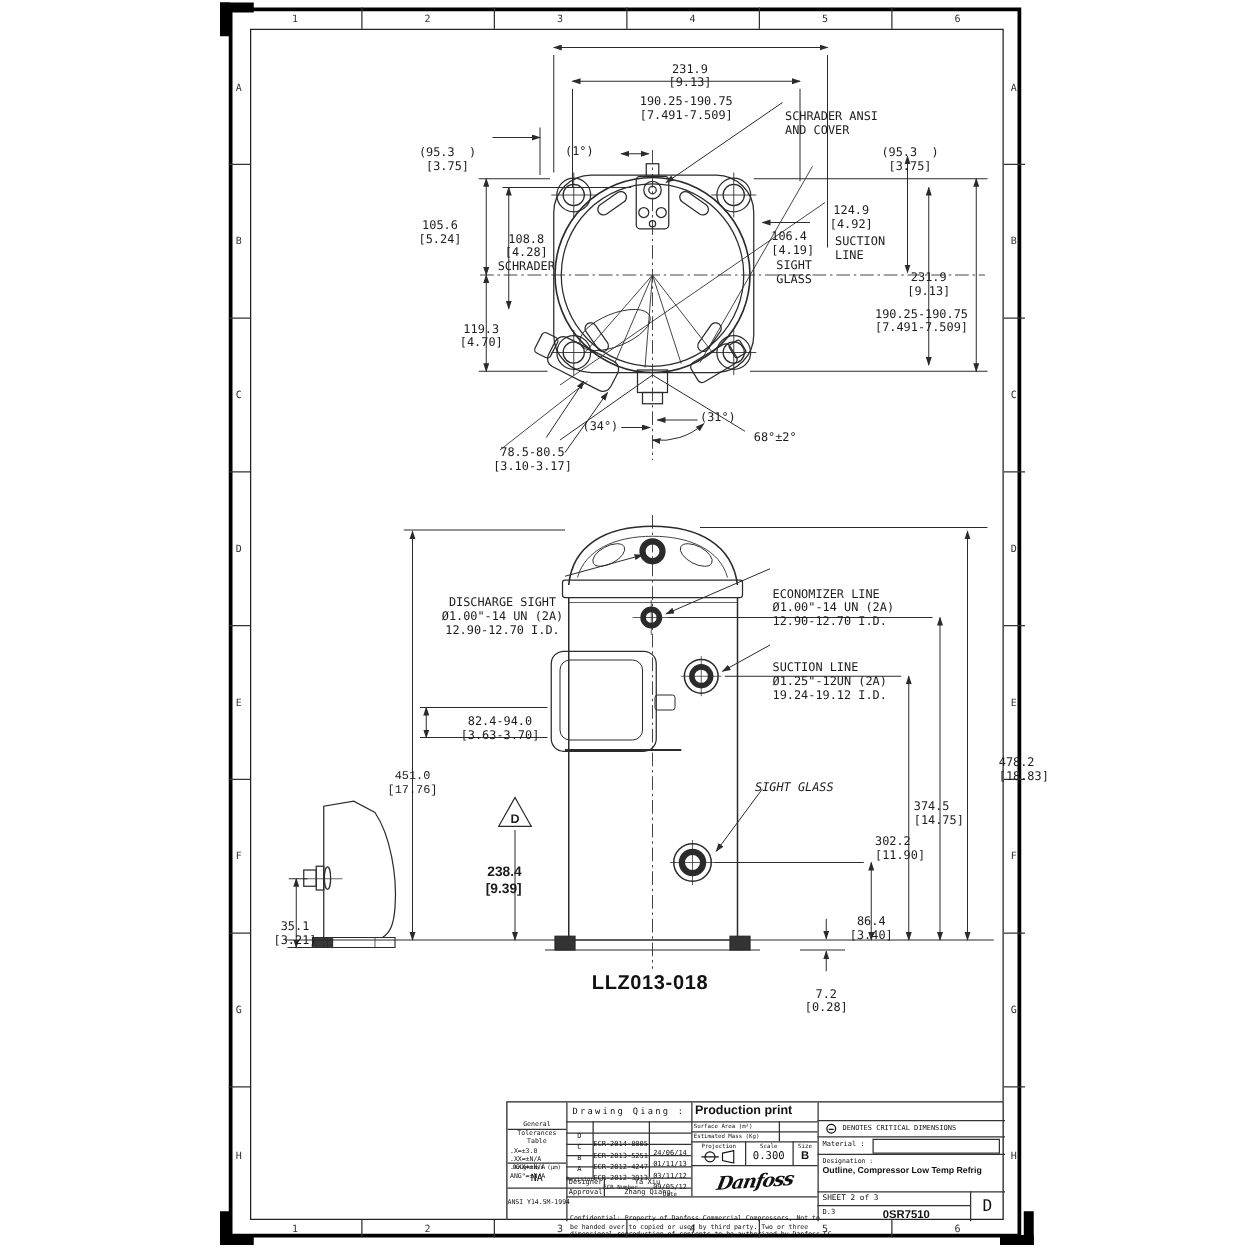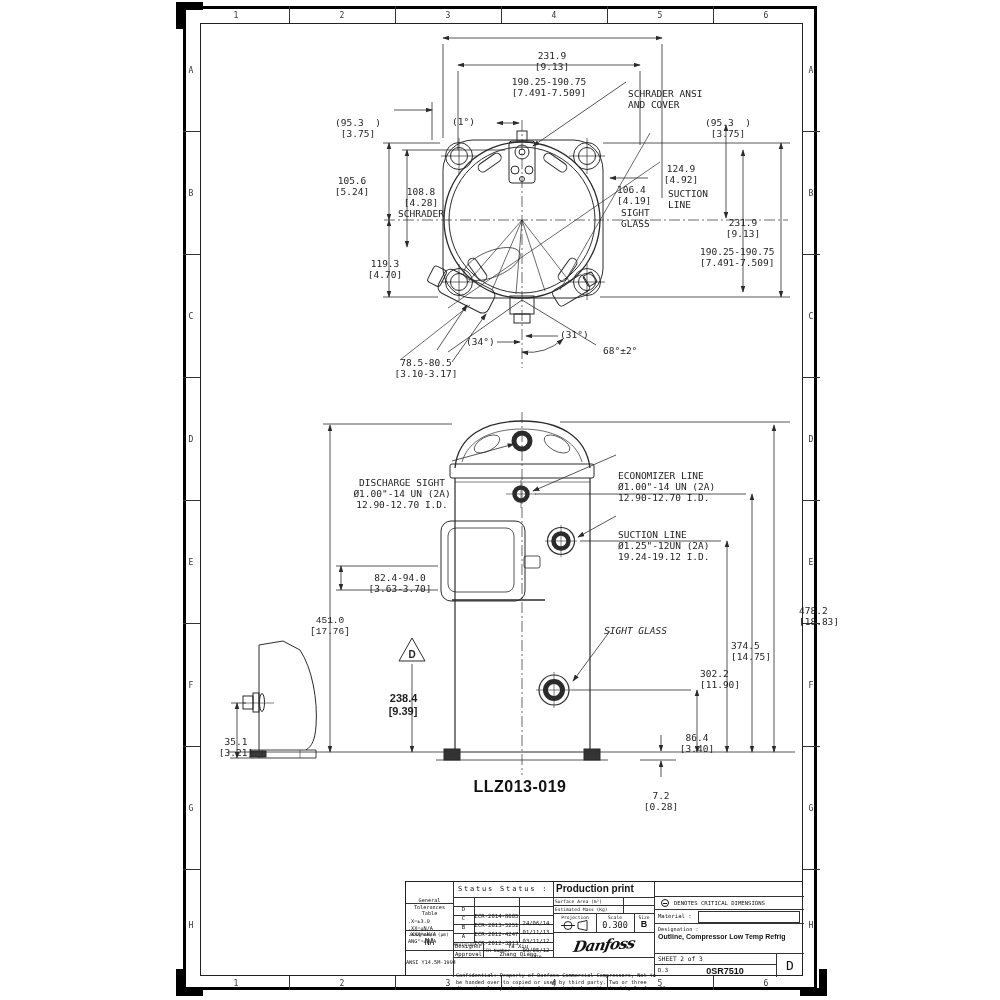--- a/index.html
+++ b/index.html
@@ -323,7 +323,7 @@
     <div>7.2</div><div>[0.28]</div></div>
   <div class="dim c" style="left:236px;top:714px;">
     <div>35.1</div><div>[3.21]</div></div>
-  <div class="model" style="left:520px;top:778px;">LLZ013-019</div>
+  <div class="model" style="left:520px;top:778px;">LLZ013-018</div>
 
   <div class="tblock">
 

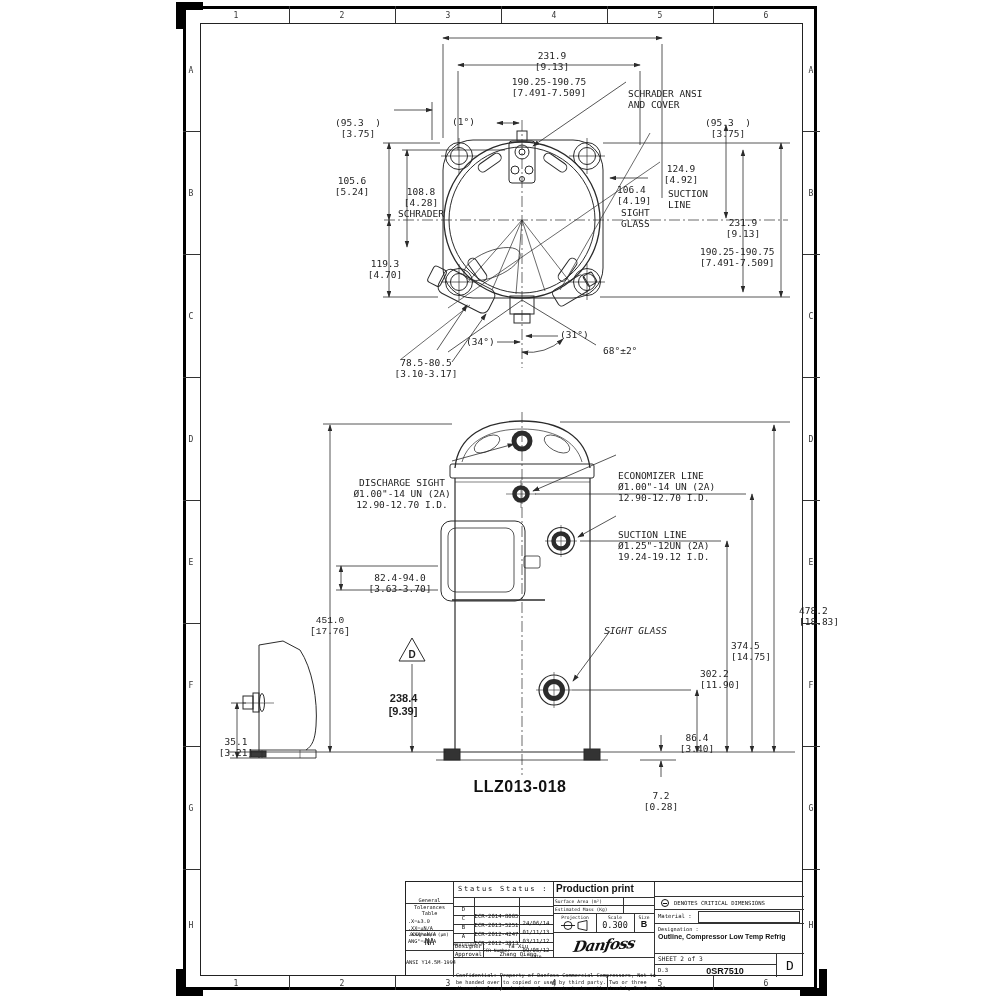--- a/index.html
+++ b/index.html
@@ -342,7 +342,7 @@
     <div class="tb f5" style="left:0;top:77px;width:47px;text-align:center;">ANSI Y14.5M-1994</div>
 
     <div class="hline" style="left:47px;top:15px;width:201px;"></div>
-    <div class="tb f7" style="left:52px;top:3px;letter-spacing:1.8px;">Status Status :</div>
+    <div class="tb f7" style="left:52px;top:3px;letter-spacing:1.8px;">Drawing Qiang :</div>
     <div class="tb bsans" style="left:150px;top:1px;font-size:10px;">Production print</div>
 
     <div class="vline" style="left:68px;top:15px;height:45px;"></div>

